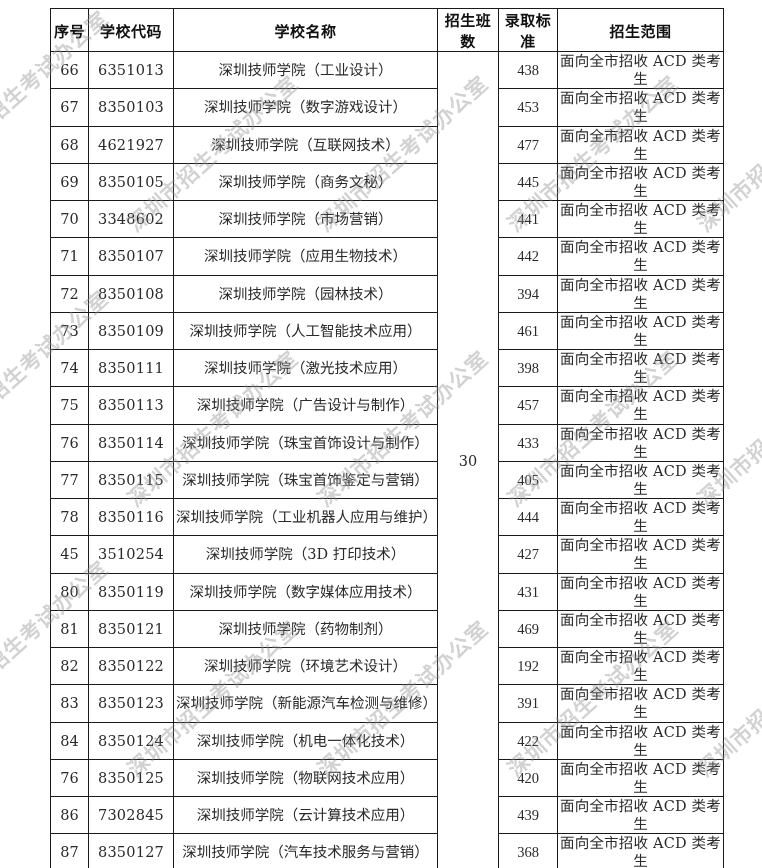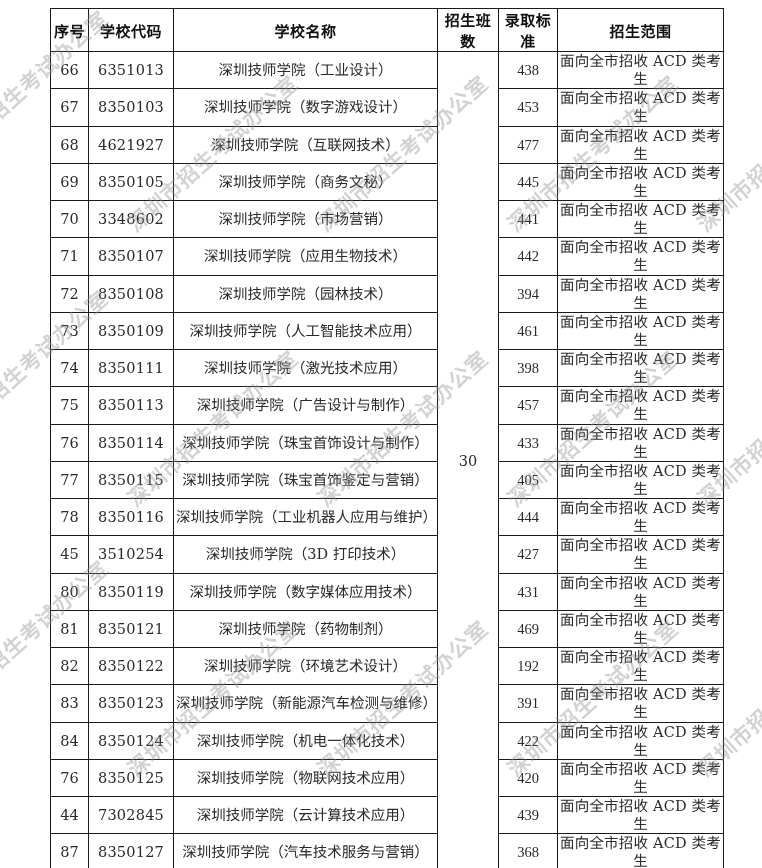--- a/index.html
+++ b/index.html
@@ -256,7 +256,7 @@
           <td class="range">面向全市招收 ACD 类考生</td>
         </tr>
         <tr>
-          <td class="seq">44</td>
+          <td class="seq">86</td>
           <td class="code">7302845</td>
           <td class="name">深圳技师学院（云计算技术应用）</td>
           <td class="score">439</td>

